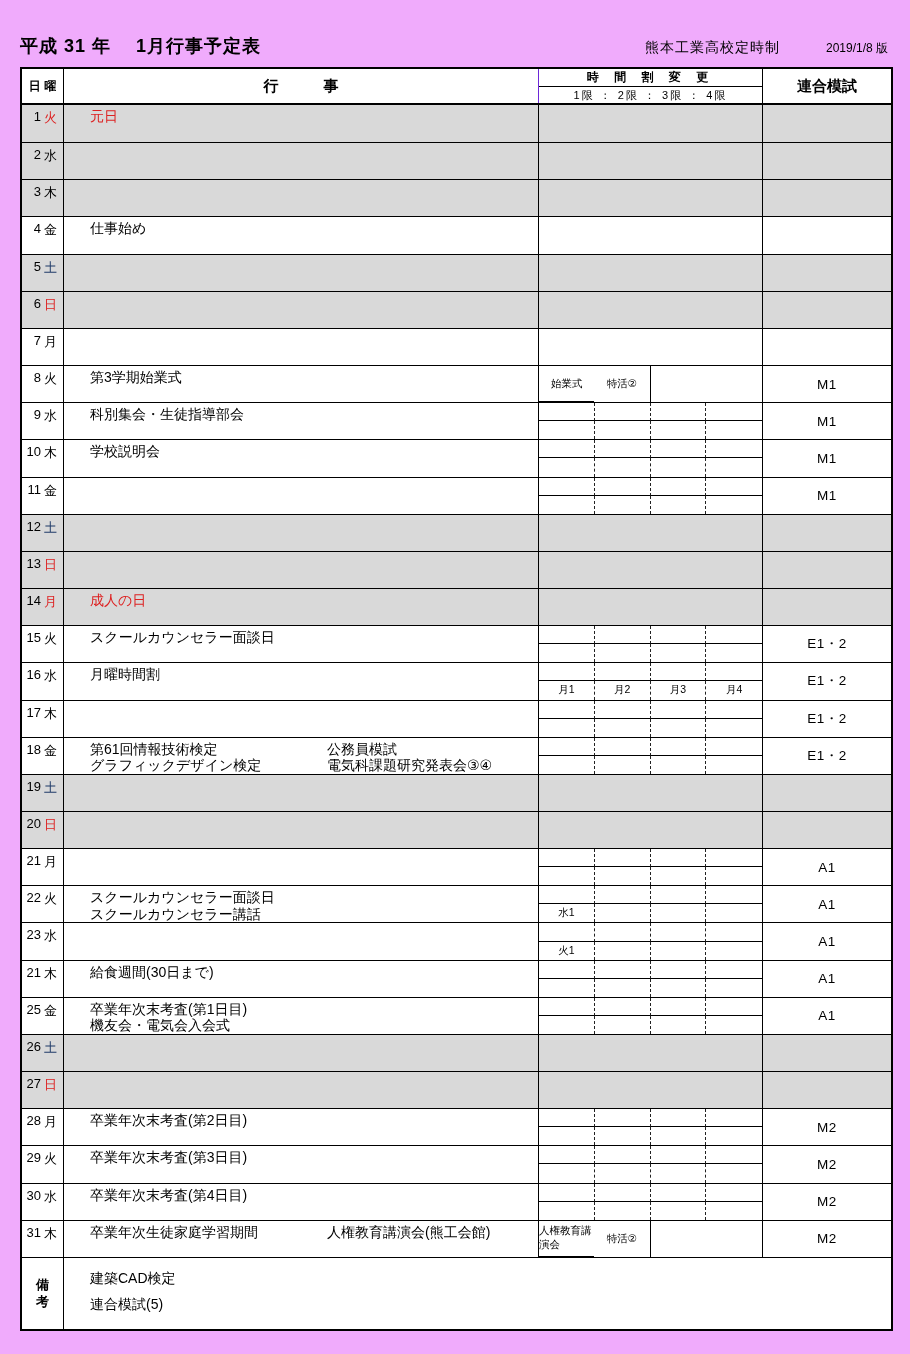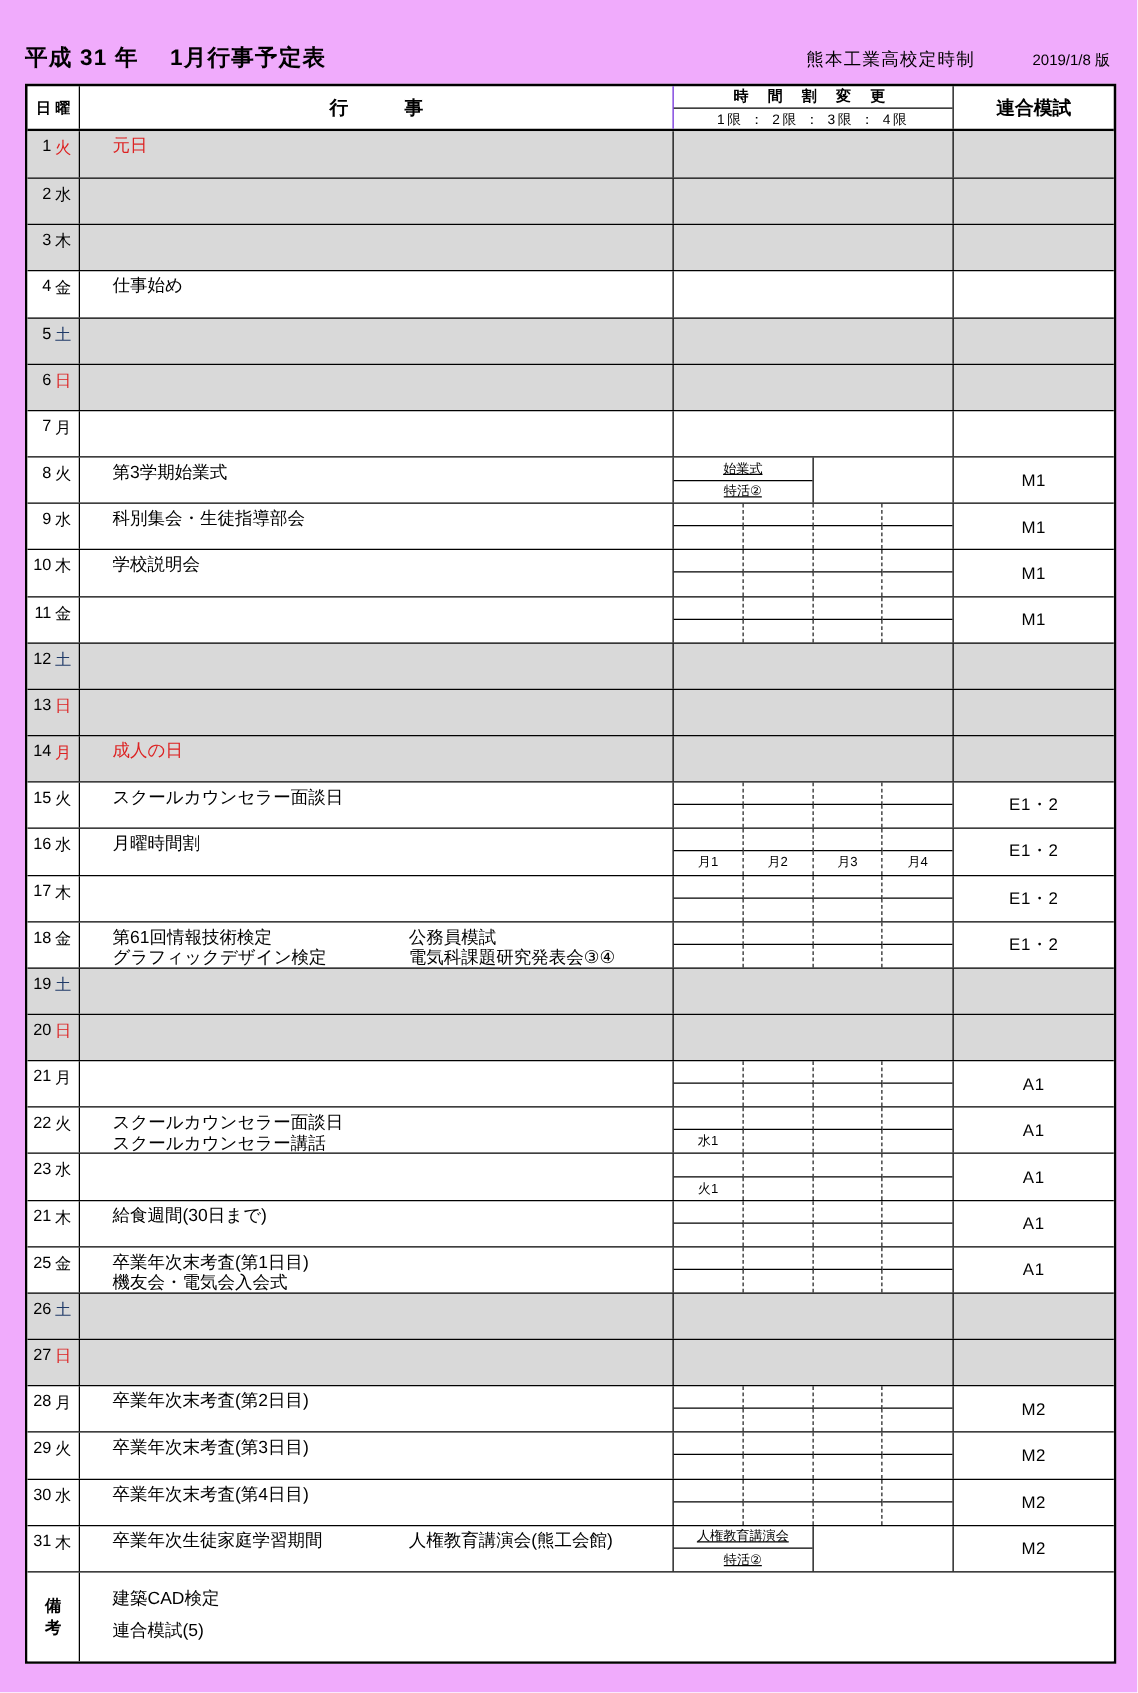--- a/index.html
+++ b/index.html
@@ -52,7 +52,7 @@
   .gc.last{border-right:none;}
   .gc.top{border-bottom:1px solid #000;}
   .tt-split{display:grid;grid-template-columns:1fr 1fr;height:100%;}
-  .sp-left{border-right:1px solid #000;display:flex;flex-direction:column;box-sizing:border-box;text-decoration:underline;}
+  .sp-left{border-right:1px solid #000;display:flex;flex-direction:row;box-sizing:border-box;}
   .sp-left .spt{flex:1;border-bottom:1px solid #000;display:flex;align-items:center;
                 justify-content:center;font-size:10.5px;box-sizing:border-box;}
   .sp-left .spb{flex:1;display:flex;align-items:center;justify-content:center;font-size:10.5px;}

